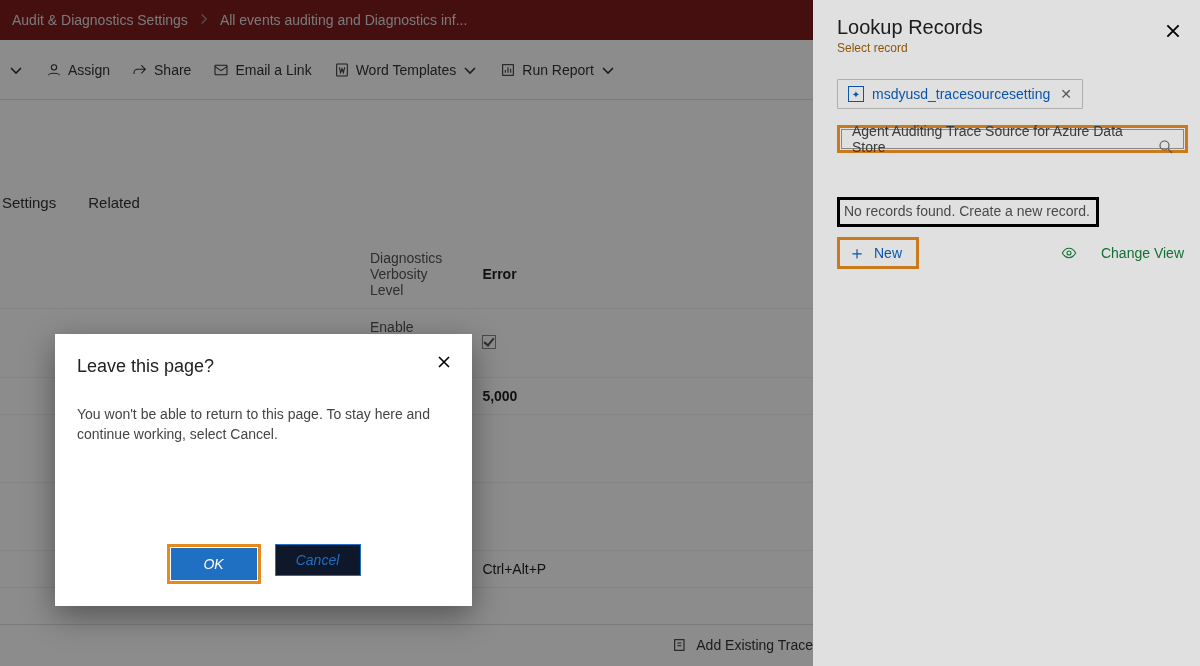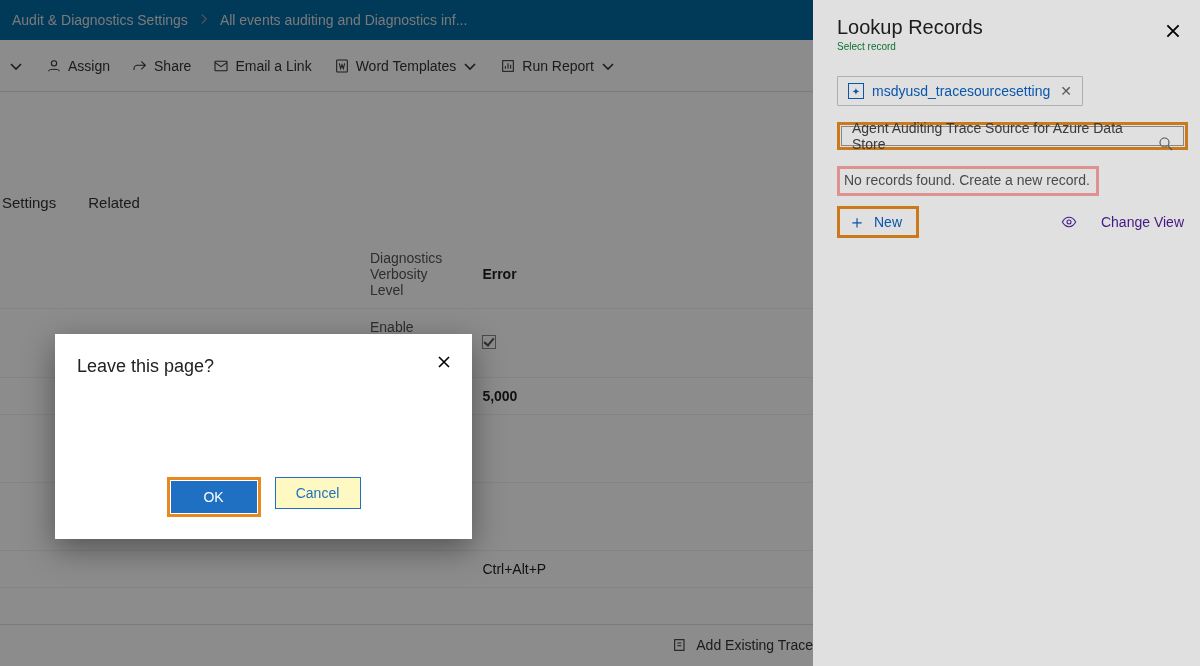--- a/index.html
+++ b/index.html
@@ -8,7 +8,7 @@
 .app { position: relative; width: 1200px; height: 666px; }
 
 
-.topbar { position: absolute; top:0; left:0; right:0; height:40px; background:#0369a1; color:#fff; display:flex; align-items:center; padding:0 12px; }
+.topbar { position: absolute; top:0; left:0; right:0; height:40px; background:#7f1d1d; color:#fff; display:flex; align-items:center; padding:0 12px; }
 .topbar .crumb { font-size:14px; color:#ddd; white-space:nowrap; overflow:hidden; text-overflow:ellipsis; }
 .topbar .chev { margin:0 10px; color:#999; }
 .topbar .topicons { margin-left:auto; display:flex; gap:28px; padding-right:40px; }

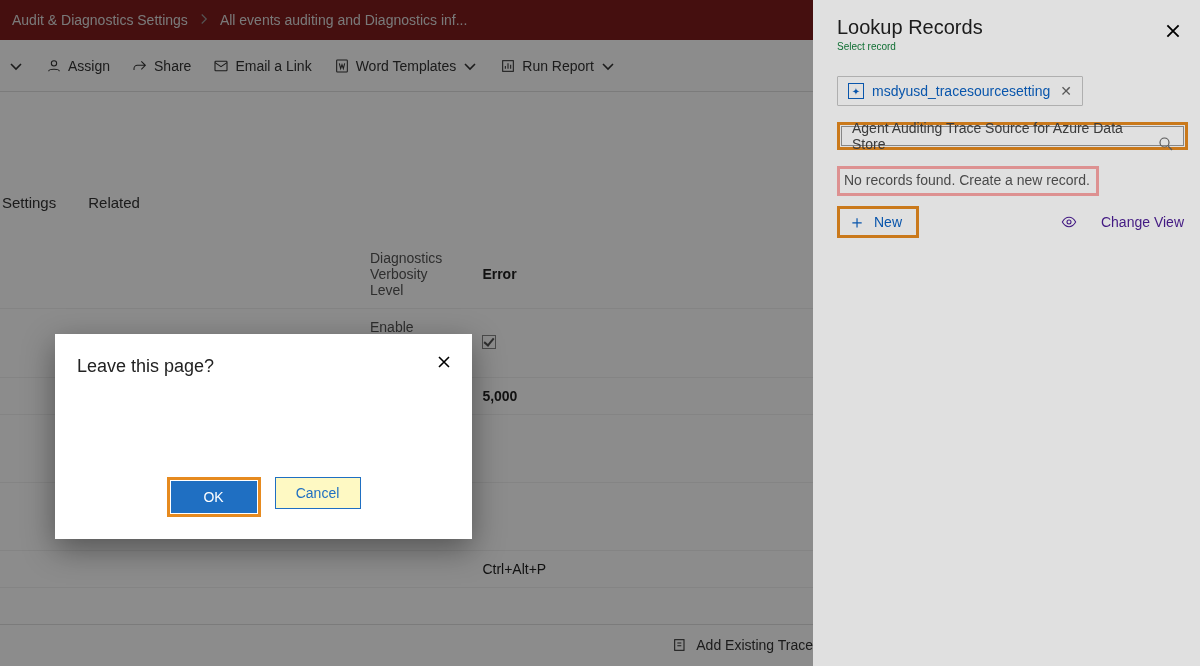--- a/index.html
+++ b/index.html
@@ -42,7 +42,7 @@
 .side .dimside { position:absolute; inset:0; background:rgba(0,0,0,0.12); pointer-events:none;}
 .side-inner { position:relative; width:100%; height:100%; padding:16px 12px 0 24px; }
 .side h1 { font-size:20px; font-weight:400; color:#222; }
-.side .sub { font-size:10px; color:#15803d; margin-top:2px; }
+.side .sub { font-size:12px; color:#a16207; margin-top:2px; }
 .side .closex { position:absolute; top:22px; right:18px; width:18px; height:18px; cursor:pointer; }
 
 .entity-chip { display:inline-flex; align-items:center; gap:8px; border:1px solid #c8c8c8; background:#fff; padding:6px 10px; margin-top:24px; color:#0b62c4; font-size:14px; border-radius:1px;}

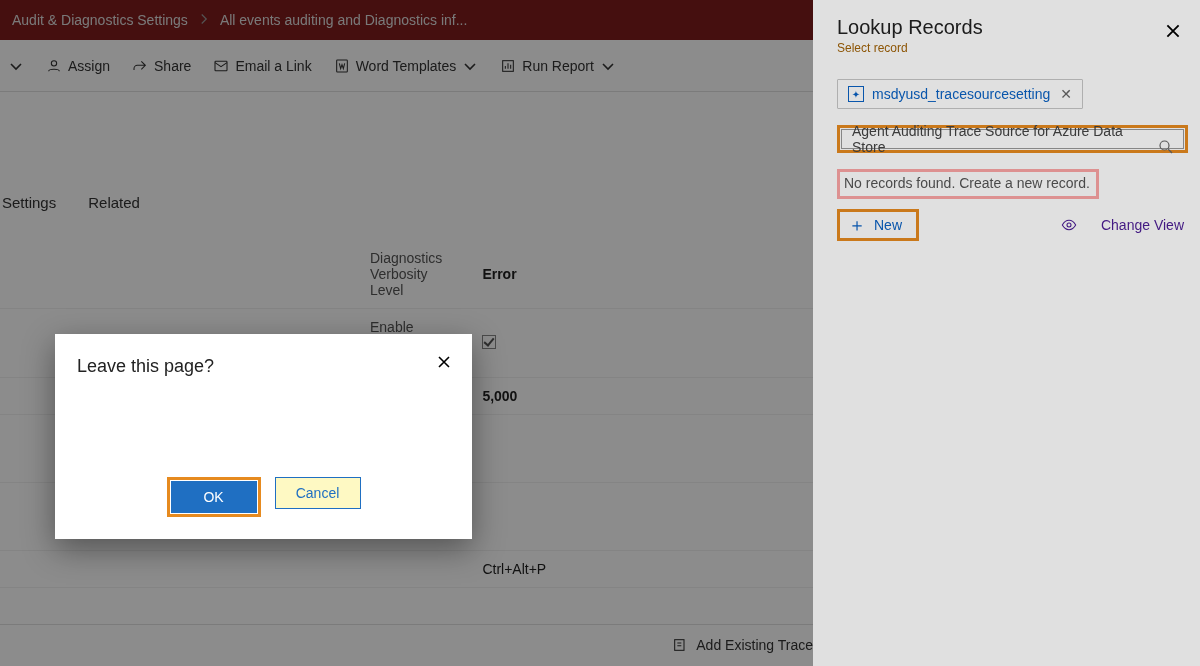--- a/index.html
+++ b/index.html
@@ -15,7 +15,7 @@
 .topbar .topicons .ticon { width:18px; height:18px; display:flex; align-items:center; justify-content:center; color:#fff; }
 
 
-.cmdbar { position:absolute; top:40px; left:0; right:0; height:52px; background:#fff; border-bottom:1px solid #e1e1e1; display:flex; align-items:center; padding:0 8px; gap:22px; color:#333; font-size:14px; }
+.cmdbar { position:absolute; top:40px; left:0; right:0; height:60px; background:#fff; border-bottom:1px solid #e1e1e1; display:flex; align-items:center; padding:0 8px; gap:22px; color:#333; font-size:14px; }
 .cmdbar .cmd { display:flex; align-items:center; gap:6px; cursor:pointer; }
 .cmdbar .cmd svg { width:16px; height:16px; }
 .cmdbar .dd { width:12px; height:12px; }

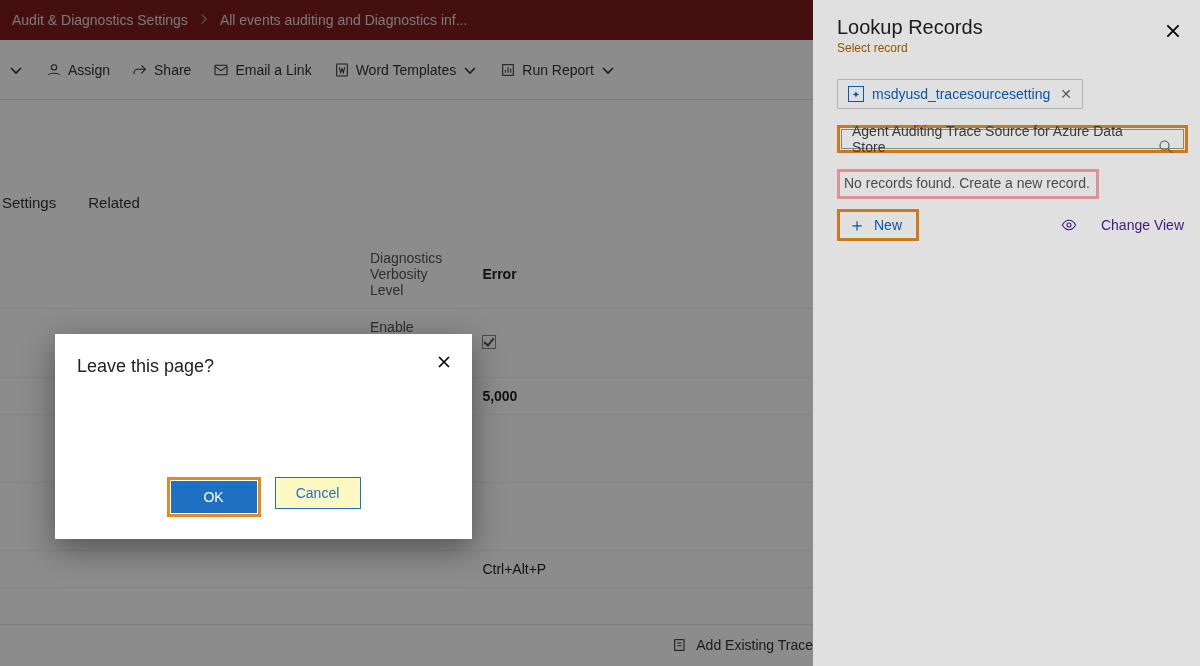--- a/index.html
+++ b/index.html
@@ -56,7 +56,7 @@
 .tabhead { margin-top:18px; font-size:14px; color:#333; padding-bottom:6px; display:inline-block; border-bottom:2px solid #0b62c4; }
 
 .results { margin-top:16px; }
-.msg-wrap { display:inline-block; border:3px solid #fca5a5; padding:2px 6px 4px 4px; }
+.msg-wrap { display:inline-block; border:3px solid #000000; padding:2px 6px 4px 4px;margin-top:28px; }
 .msg { font-size:14px; color:#555;}
 
 .actions { margin-top:10px; display:flex; align-items:center; justify-content:space-between; padding-right:4px;}

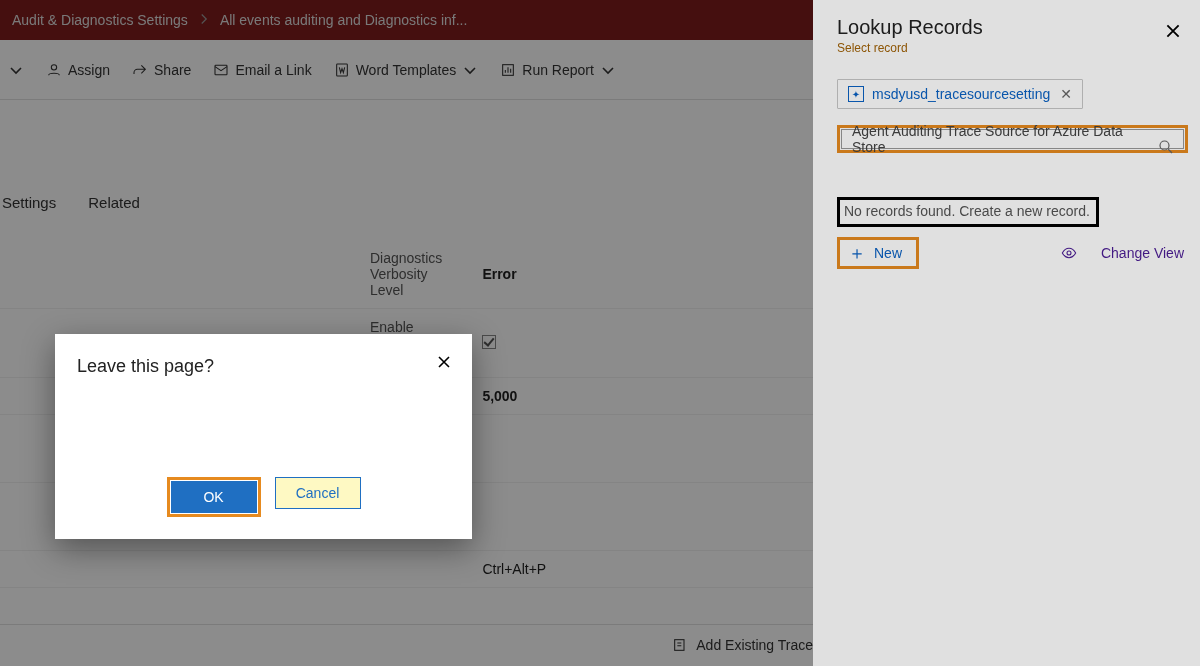--- a/index.html
+++ b/index.html
@@ -63,7 +63,7 @@
 .newbtn-wrap { display:inline-block; border:3px solid #e68a1f; padding:0;}
 .newbtn { display:inline-flex; align-items:center; gap:8px; color:#0b62c4; font-size:14px; padding:4px 14px 4px 8px; cursor:pointer;}
 .newbtn .plus { font-size:18px; font-weight:300; line-height:1;}
-.changeview { display:inline-flex; align-items:center; gap:24px; color:#4c1d95; font-size:14px; cursor:pointer;}
+.changeview { display:inline-flex; align-items:center; gap:24px; color:#15803d; font-size:14px; cursor:pointer;}
 .changeview svg{ width:16px; height:16px;}
 
 

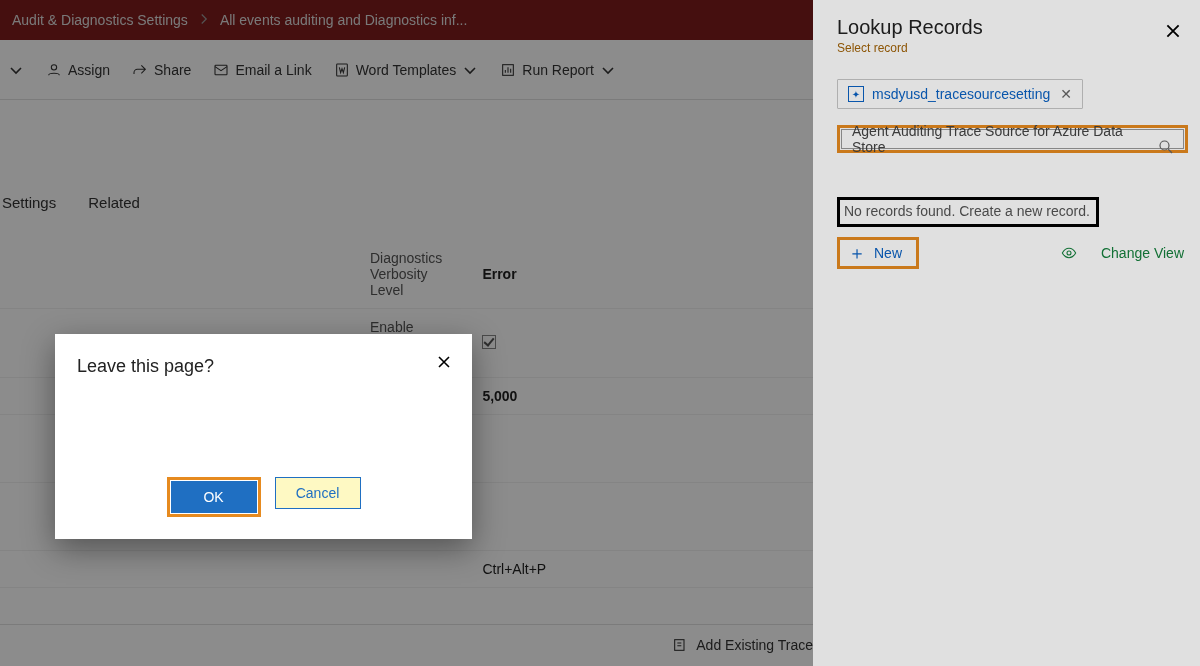--- a/index.html
+++ b/index.html
@@ -271,6 +271,7 @@
           <path d="M3 3l10 10M13 3L3 13"></path>
         </svg>
     </span>
+    <div class="body">You won't be able to return to this page. To stay here and continue working, select Cancel.</div>
     <div class="btns">
       <span class="okwrap">
         <span class="btn primary">OK</span>

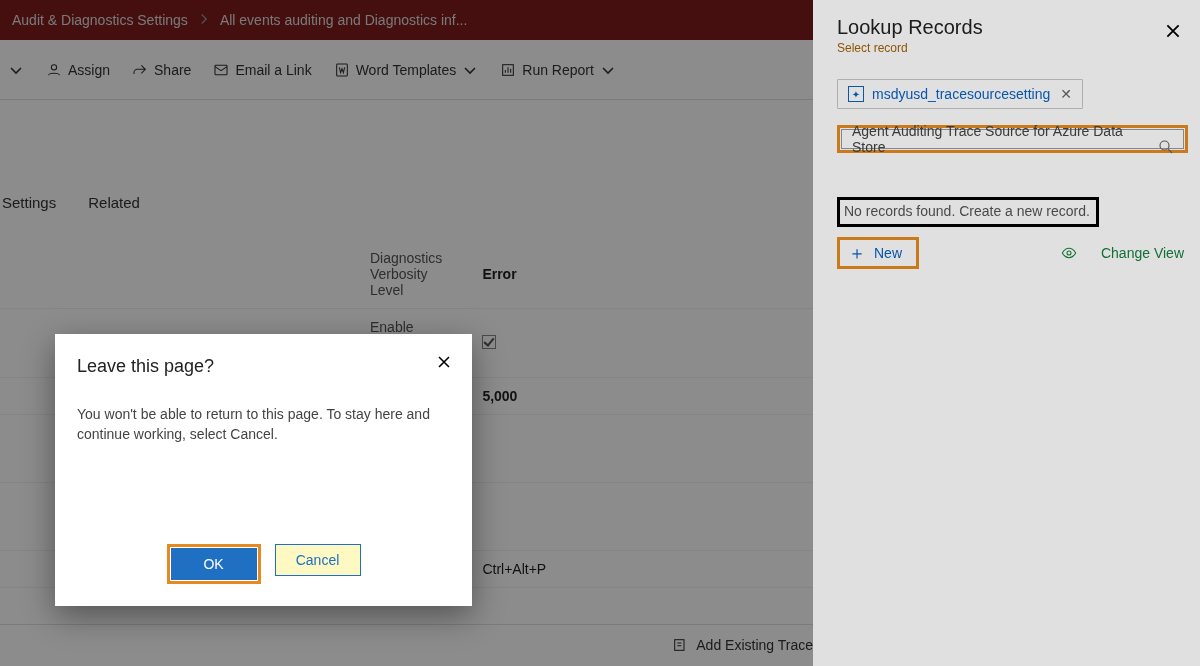--- a/index.html
+++ b/index.html
@@ -71,7 +71,7 @@
 .dlg h2 { font-size:18px; font-weight:400; color:#222;}
 .dlg .dx { position:absolute; top:20px; right:20px; width:16px; height:16px; cursor:pointer;}
 .dlg .body { font-size:14px; color:#444; margin-top:28px; line-height:1.4; max-width:360px;}
-.dlg .btns { margin-top:100px; display:flex; gap:14px; justify-content:center; padding-bottom:6px;}
+.dlg .btns { margin-top:100px; display:flex; gap:14px; justify-content:center; padding-bottom:6px;font-style:italic;}
 .dlg .btn { width:86px; height:32px; display:flex; align-items:center; justify-content:center; font-size:14px; cursor:pointer;}
 .dlg .btn.primary { background:#1f6fc2; color:#fff;}
 .dlg .btn.secondary { background:#fef9c3; color:#1f6fc2; border:1px solid #1f6fc2;}

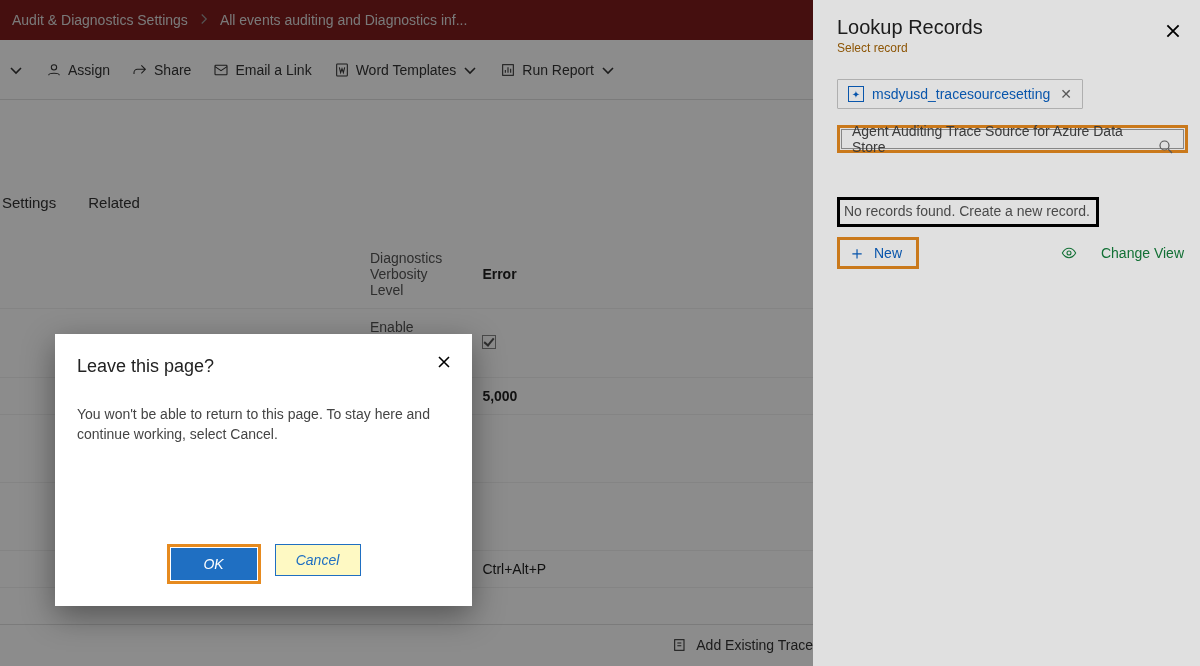--- a/index.html
+++ b/index.html
@@ -74,7 +74,7 @@
 .dlg .btns { margin-top:100px; display:flex; gap:14px; justify-content:center; padding-bottom:6px;font-style:italic;}
 .dlg .btn { width:86px; height:32px; display:flex; align-items:center; justify-content:center; font-size:14px; cursor:pointer;}
 .dlg .btn.primary { background:#1f6fc2; color:#fff;}
-.dlg .btn.secondary { background:#fef9c3; color:#1f6fc2; border:1px solid #1f6fc2;}
+.dlg .btn.secondary { background:#0f172a; color:#1f6fc2; border:1px solid #1f6fc2;}
 .okwrap { display:inline-block; border:3px solid #e68a1f; padding:1px;}
 
 .checkbox-mark { display:inline-block; width:14px; height:14px; border:1px solid #888; position:relative;}

